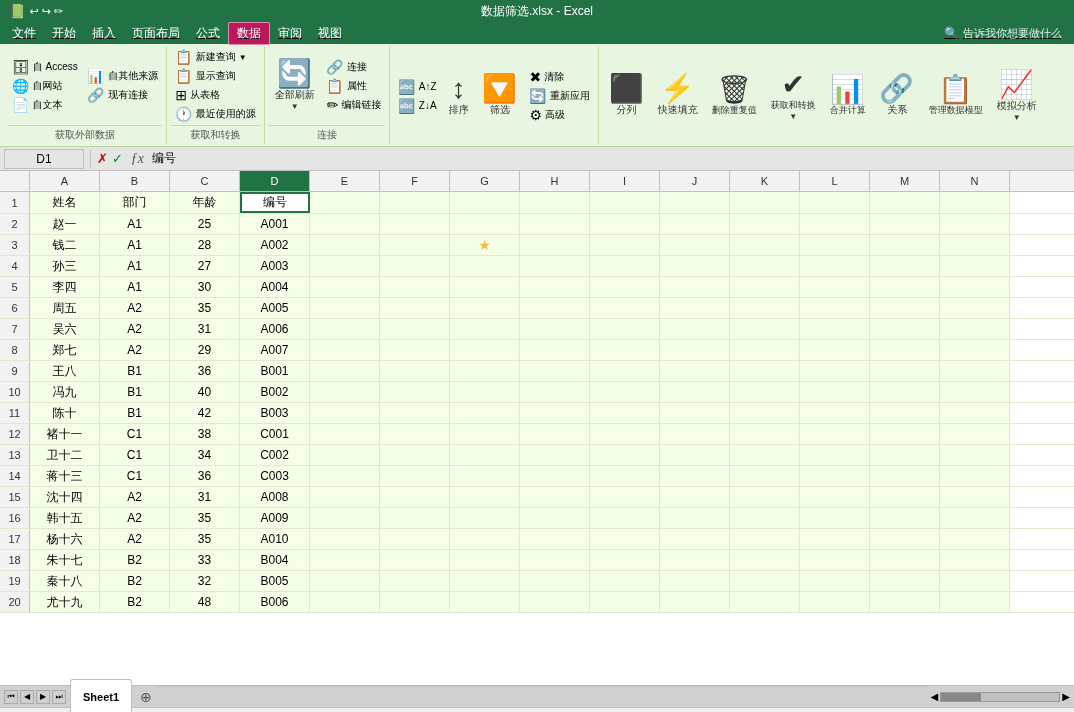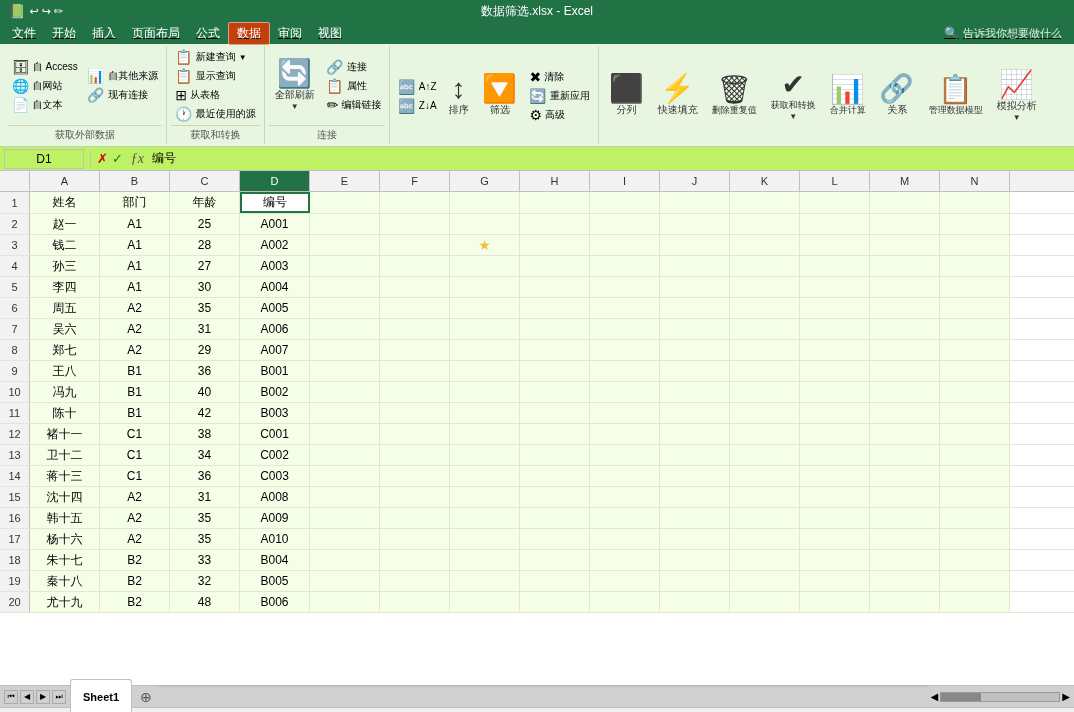--- a/index.html
+++ b/index.html
@@ -41,7 +41,7 @@
       border-radius: 2px;
     }
     .menu-item.active {
-      background: #c2410c;
+      background: #be185d;
       border: 1px solid rgba(255,255,255,0.5);
     }
 

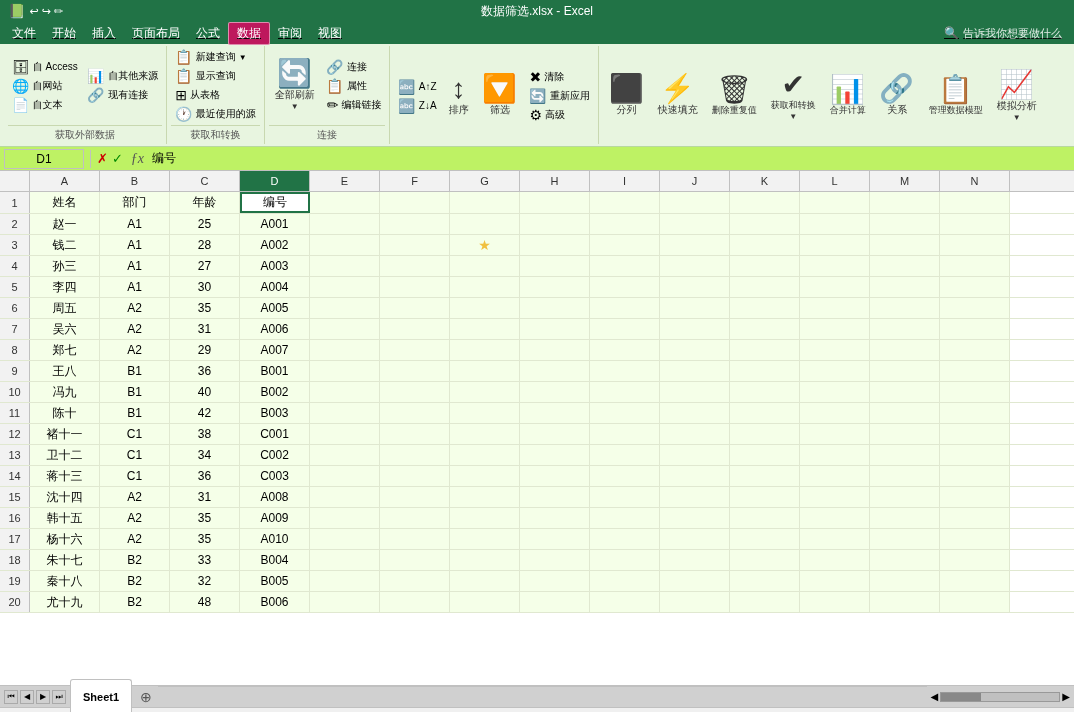--- a/index.html
+++ b/index.html
@@ -61,7 +61,7 @@
       display: flex;
       align-items: center;
       border-bottom: 1px solid #c0c0c0;
-      background: #bef264;
+      background: #e5e5e5;
       padding: 0 4px;
       gap: 4px;
     }

